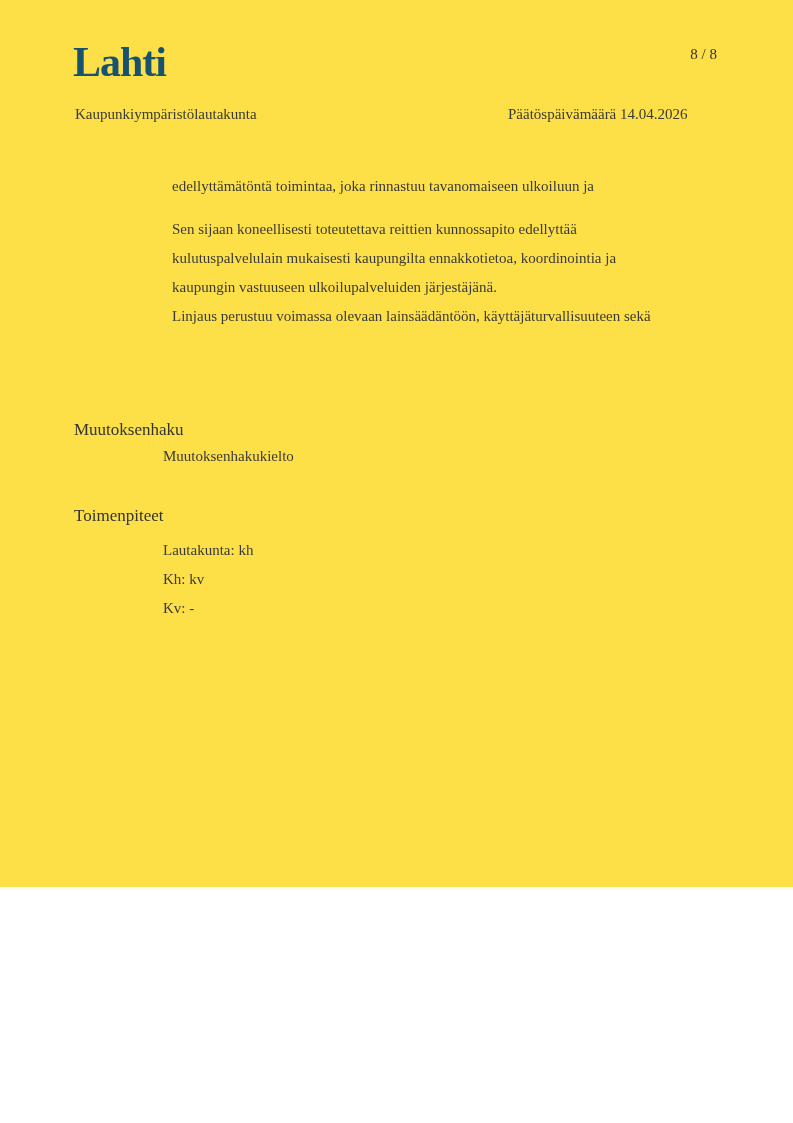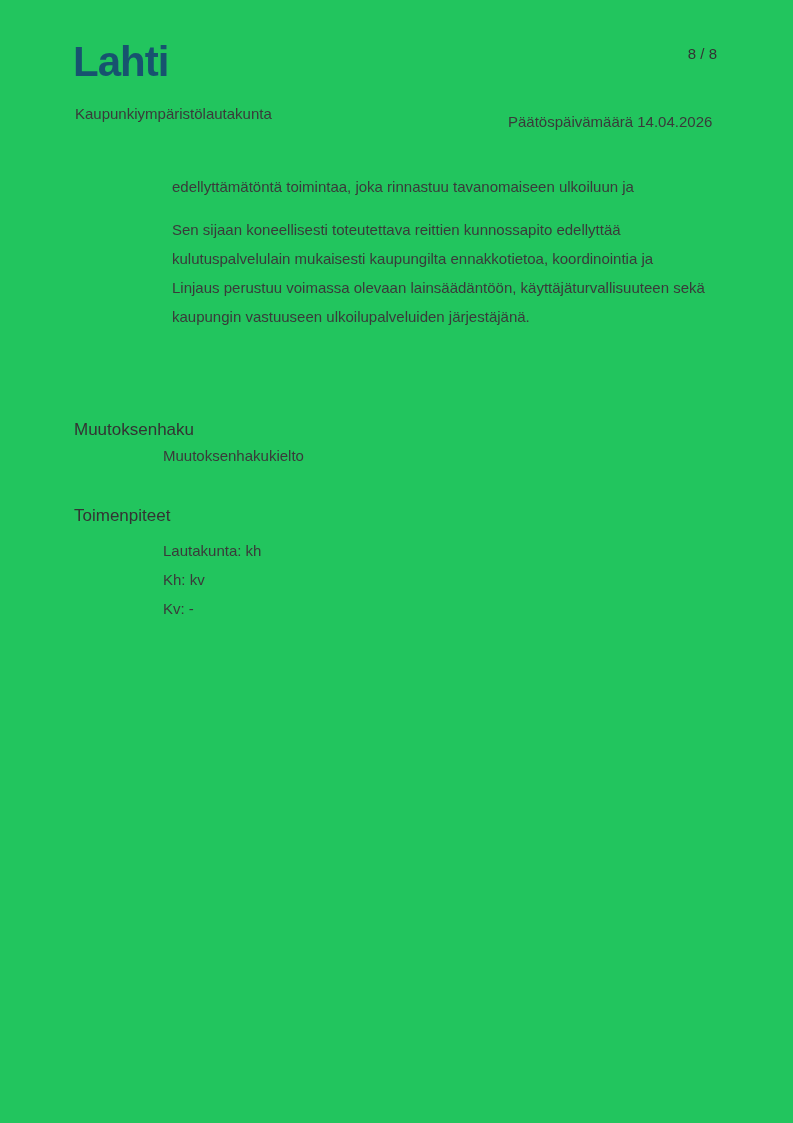--- a/index.html
+++ b/index.html
@@ -10,10 +10,10 @@
   .page {
     position: relative;
     width: 793px;
-    height: 1123px;
-    background: #22c55e;
+    height: 887px;
+    background: #fde047;
     overflow: hidden;
-    font-family: Liberation Sans, sans-serif;
+    font-family: Liberation Serif, serif;
     color: #3a3a3a;
   }
   .logo {

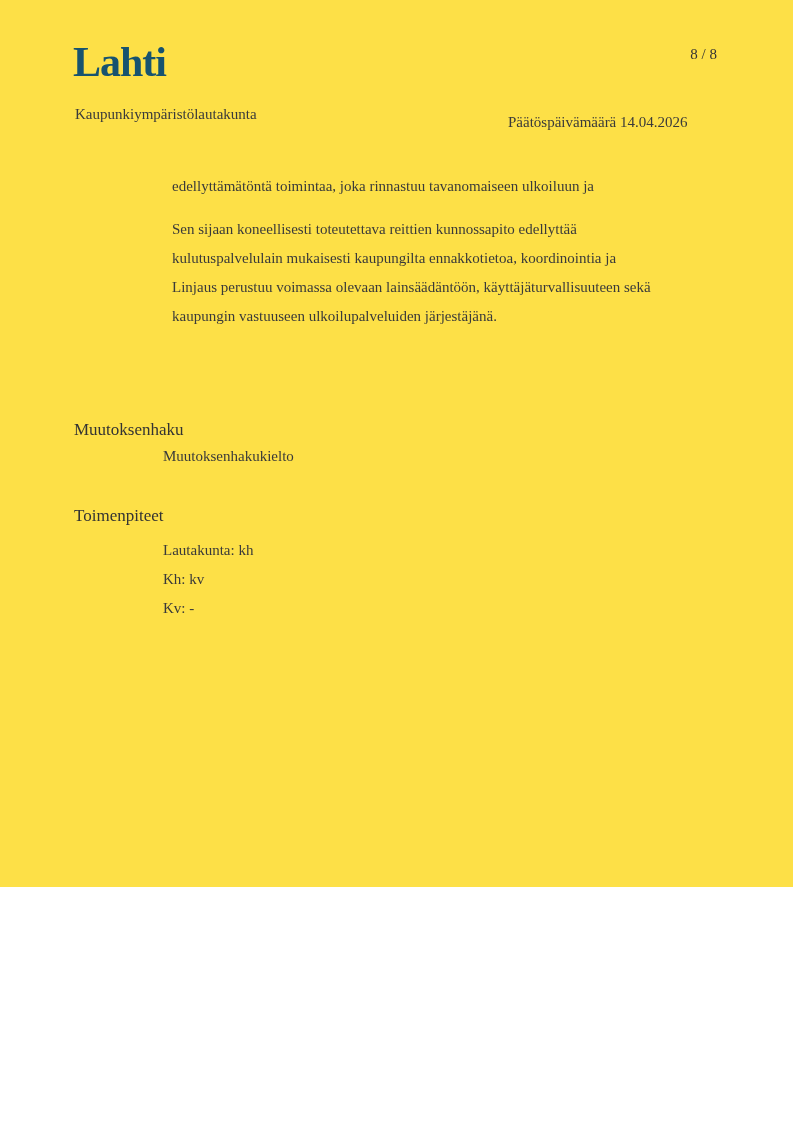--- a/index.html
+++ b/index.html
@@ -45,7 +45,7 @@
   .decision-date {
     position: absolute;
     left: 508px;
-    top: 112px;
+    top: 104px;
     font-size: 15px;
     line-height: 20px;
     color: #3a3a3a;

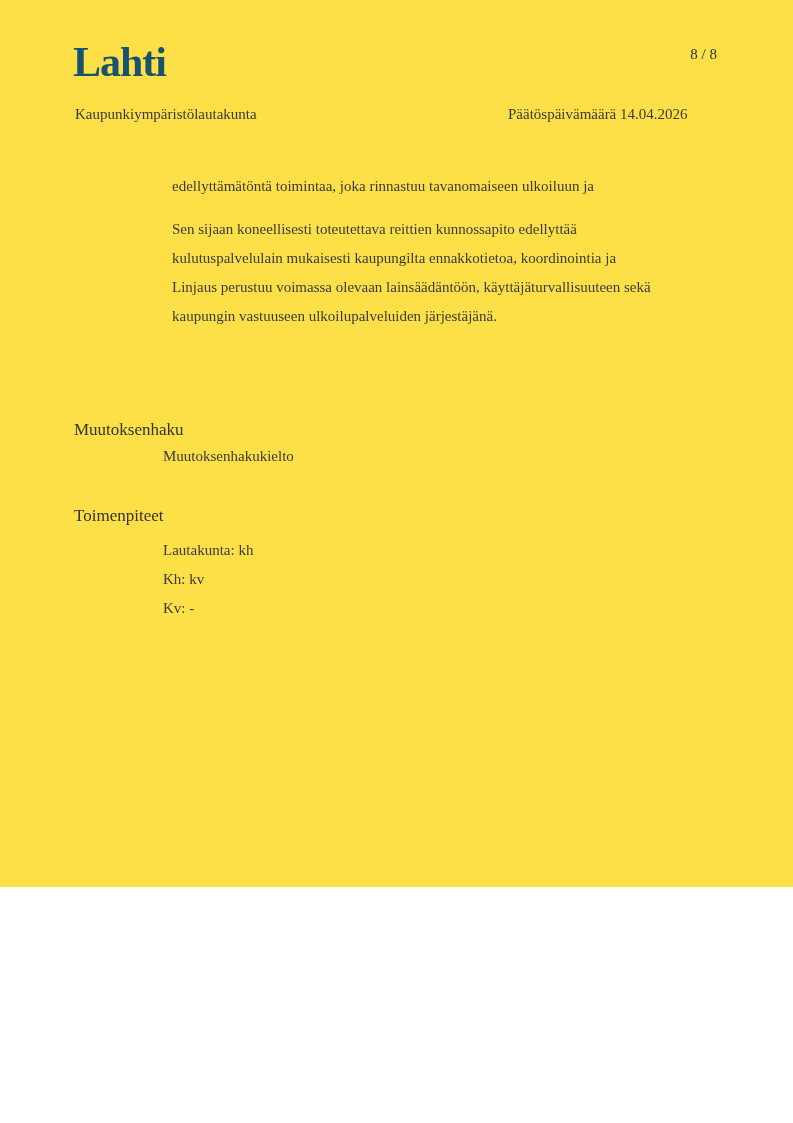--- a/index.html
+++ b/index.html
@@ -113,8 +113,8 @@
     <div class="para">
       <div class="line">Sen sijaan koneellisesti toteutettava reittien kunnossapito edellyttää</div>
       <div class="line">kulutuspalvelulain mukaisesti kaupungilta ennakkotietoa, koordinointia ja</div>
+      <div class="line">kaupungin vastuuseen ulkoilupalveluiden järjestäjänä.</div>
       <div class="line">Linjaus perustuu voimassa olevaan lainsäädäntöön, käyttäjäturvallisuuteen sekä</div>
-      <div class="line">kaupungin vastuuseen ulkoilupalveluiden järjestäjänä.</div>
     </div>
   </div>
 

